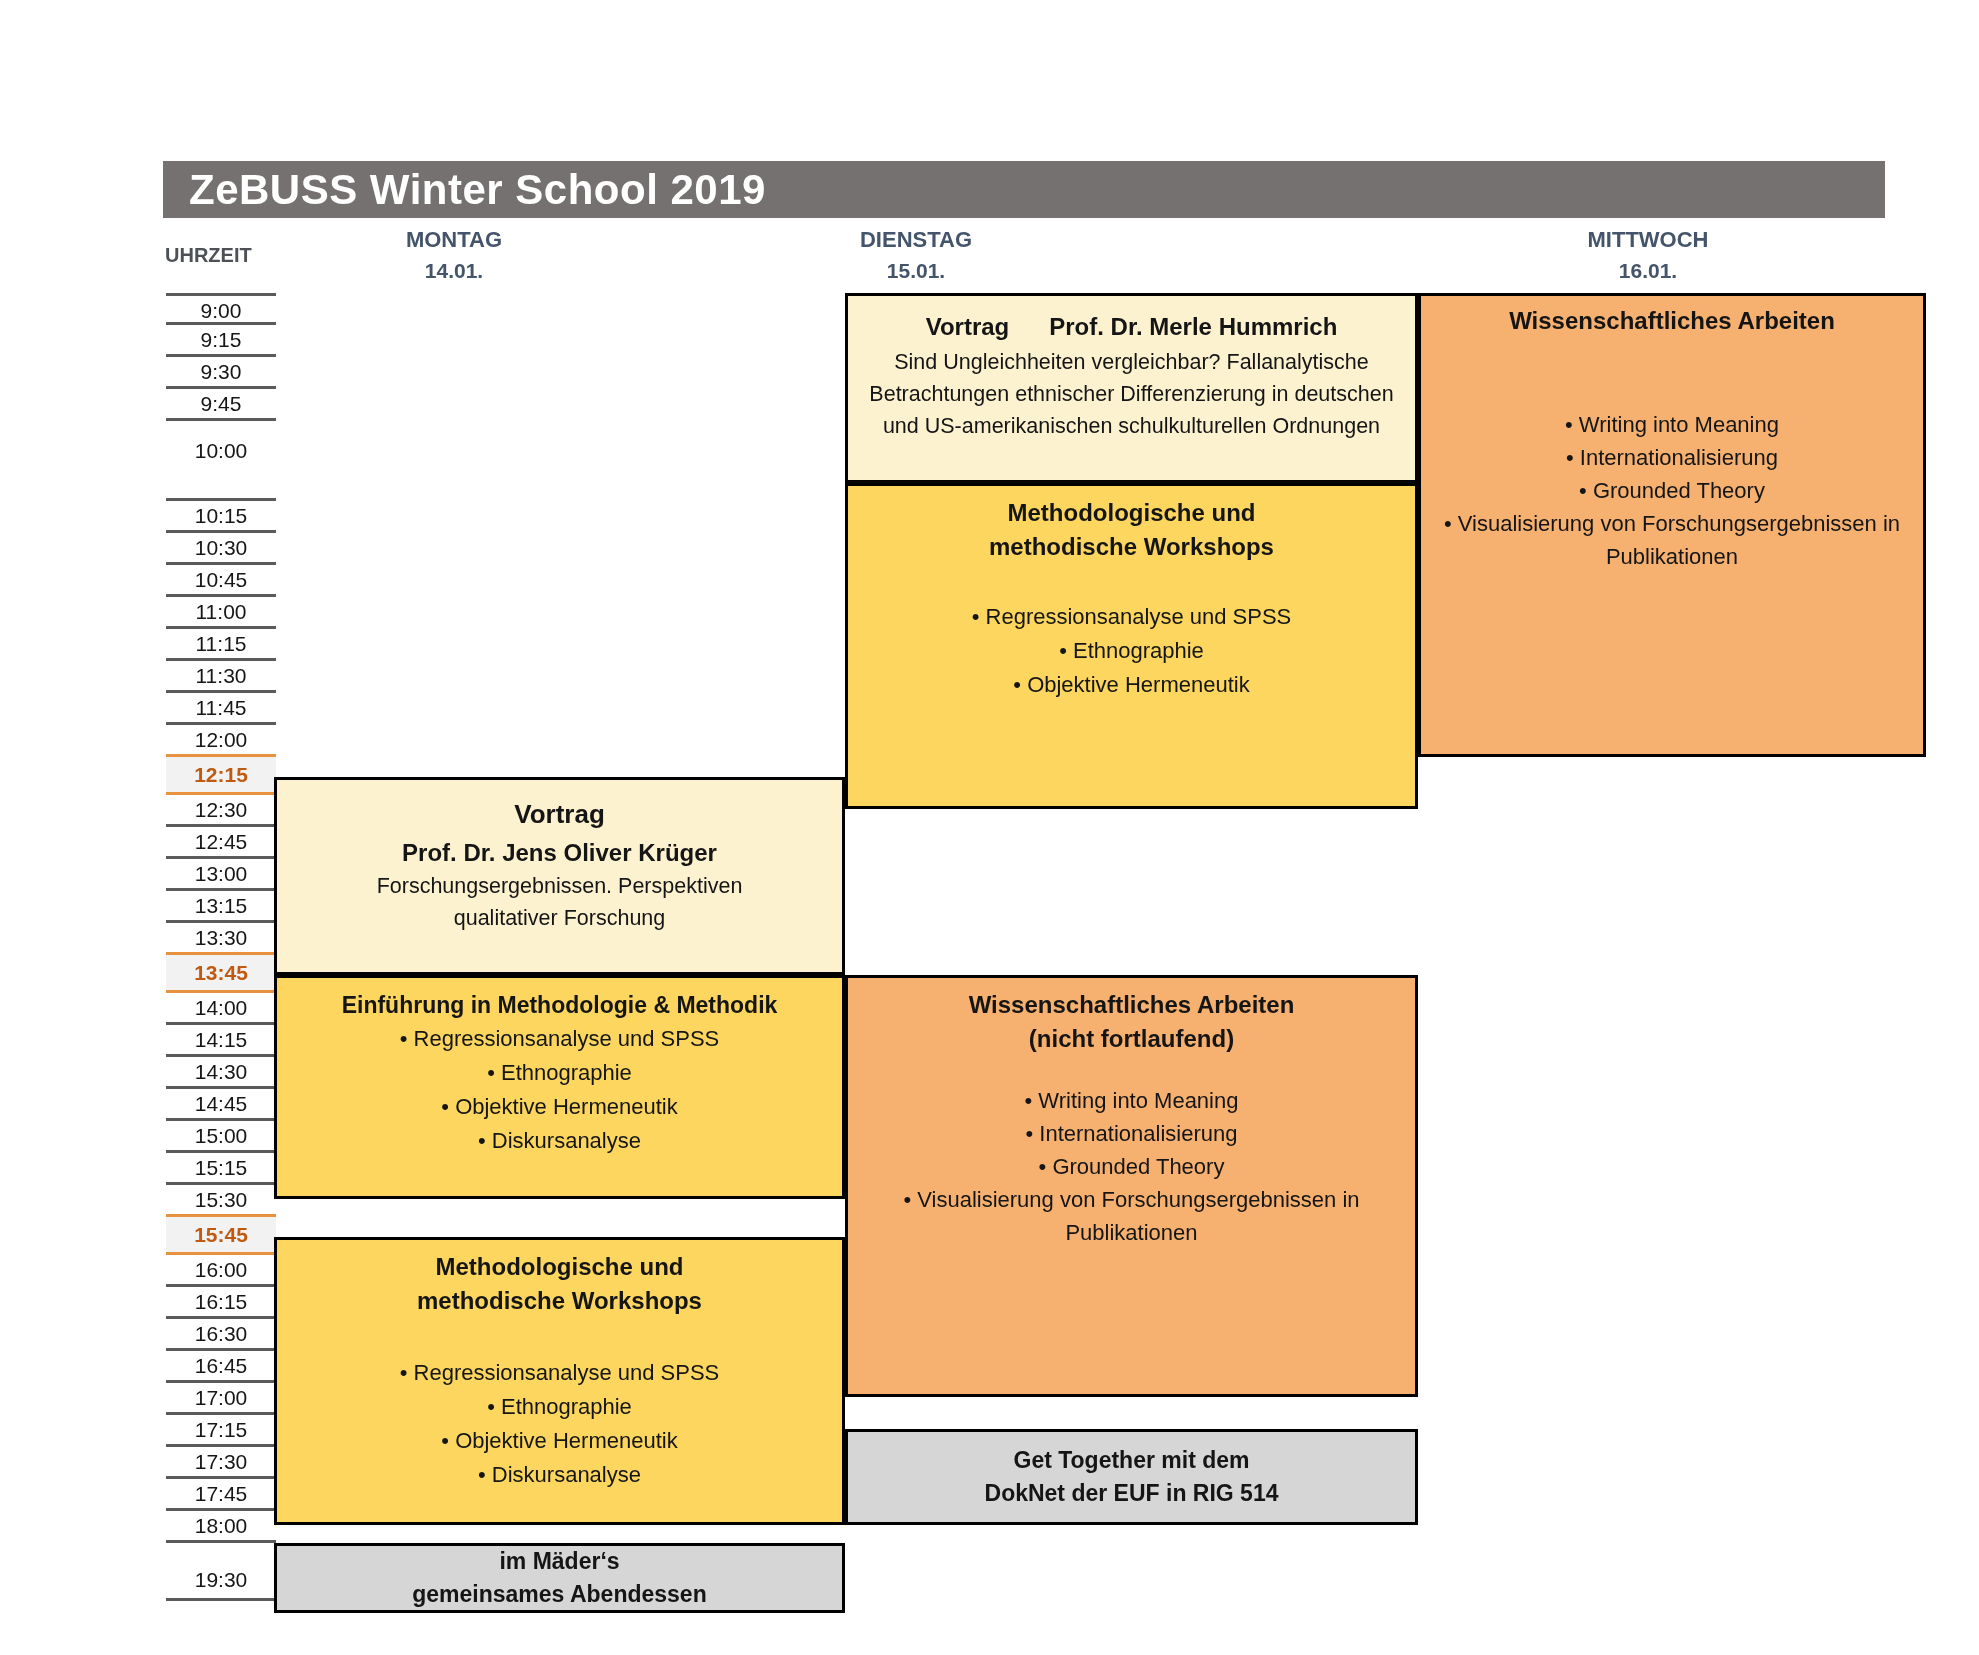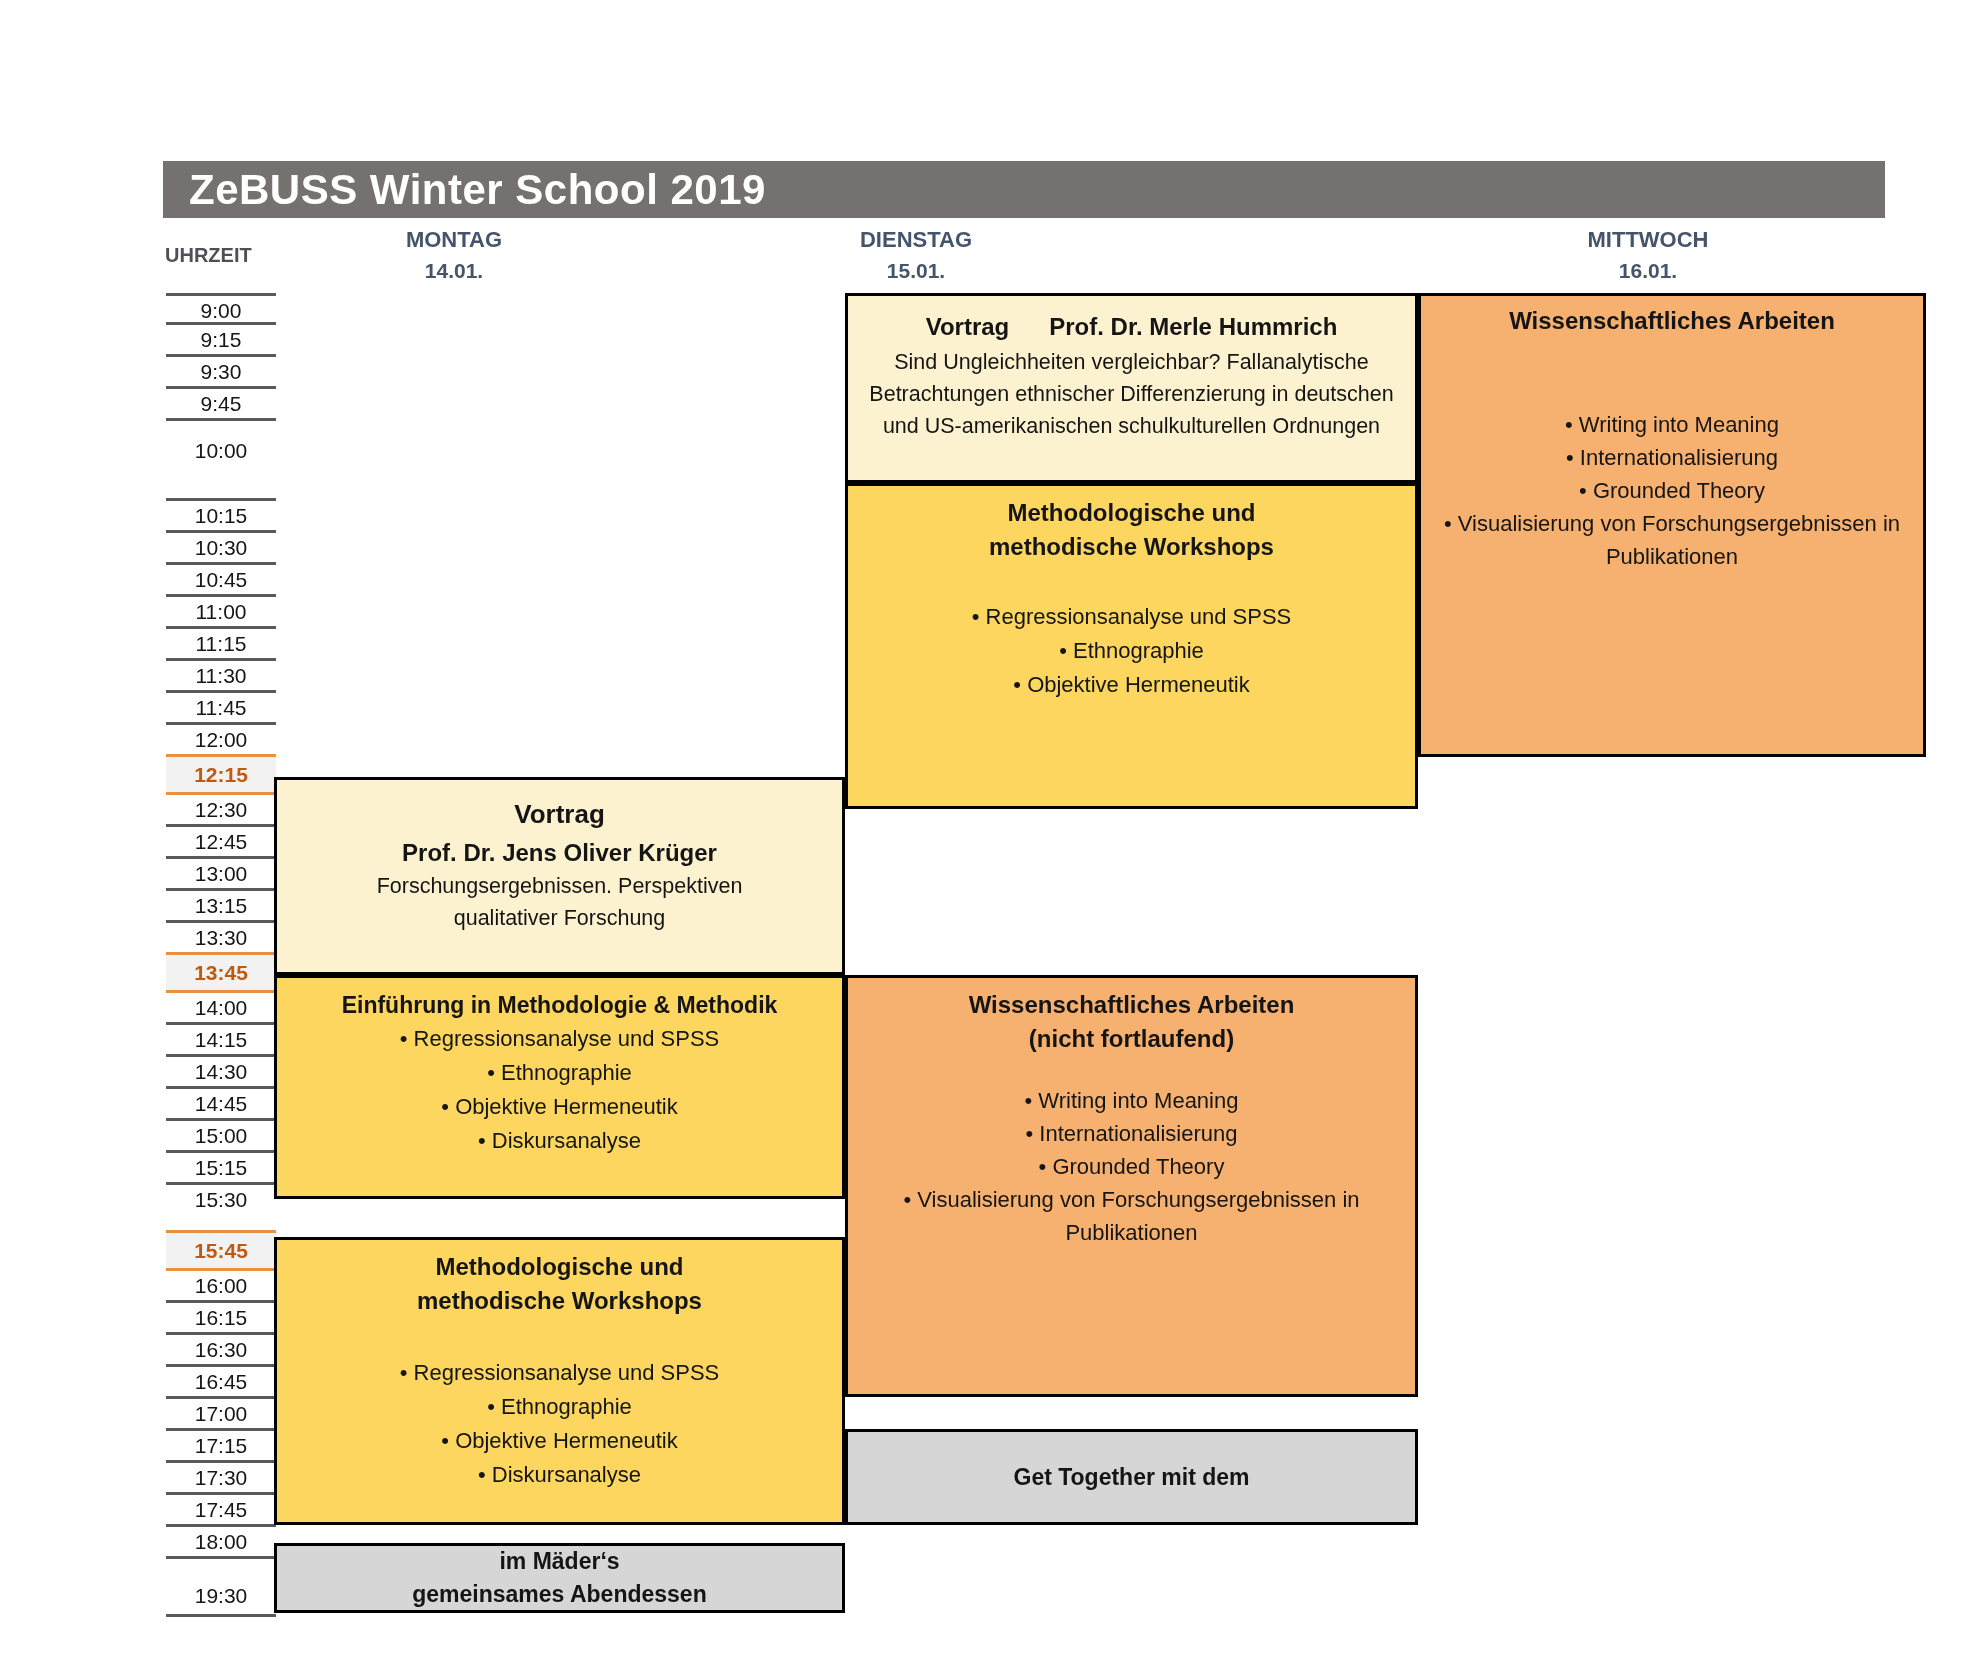--- a/index.html
+++ b/index.html
@@ -112,7 +112,7 @@
       <div class="time-row" style="height: 32px; line-height: 29px;">14:45</div>
       <div class="time-row" style="height: 32px; line-height: 29px;">15:00</div>
       <div class="time-row" style="height: 32px; line-height: 29px;">15:15</div>
-      <div class="time-row pre-hl" style="height: 48px; line-height: 29px;">15:30</div>
+      <div class="time-row pre-hl" style="height: 32px; line-height: 29px;">15:30</div>
       <div class="time-row hl" style="height: 38px; line-height: 35px;">15:45</div>
       <div class="time-row" style="height: 32px; line-height: 29px;">16:00</div>
       <div class="time-row" style="height: 32px; line-height: 29px;">16:15</div>

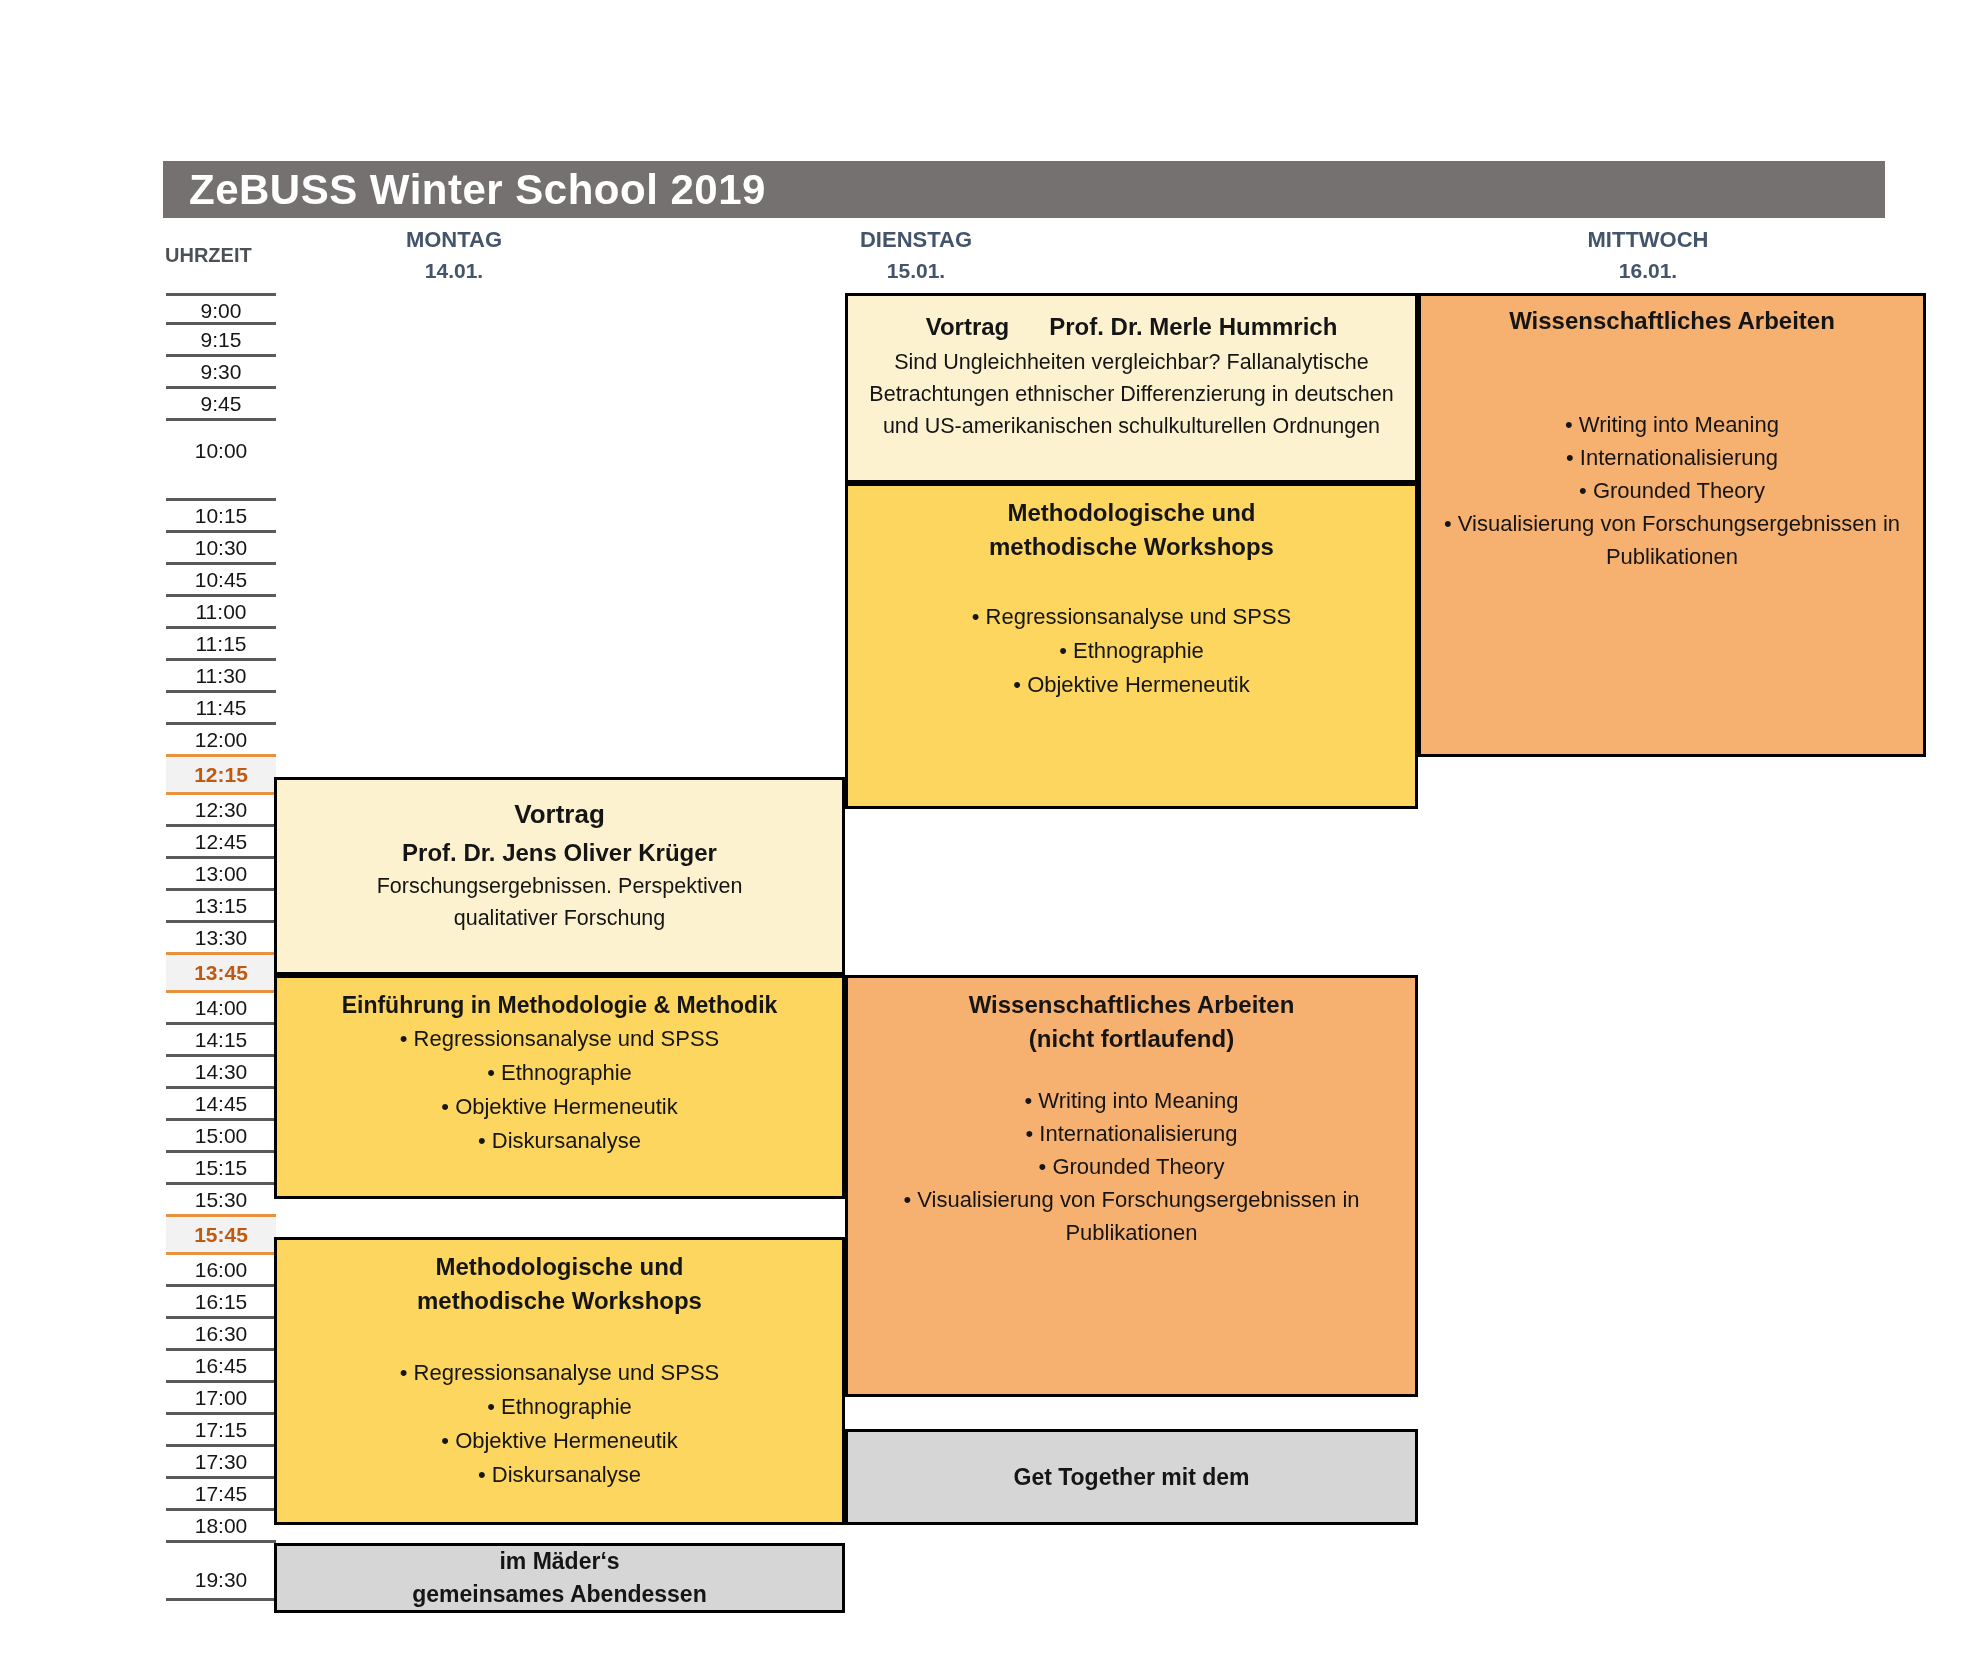--- a/index.html
+++ b/index.html
@@ -209,6 +209,7 @@
   <div class="event grayblk center-col" style="left:797px;top:1429px;width:573px;height:96px;">
     <div>
         <div class="gray-line">Get Together mit dem</div>
+        <div class="gray-line">DokNet der EUF in RIG 514</div>
       </div>
   </div>
 

